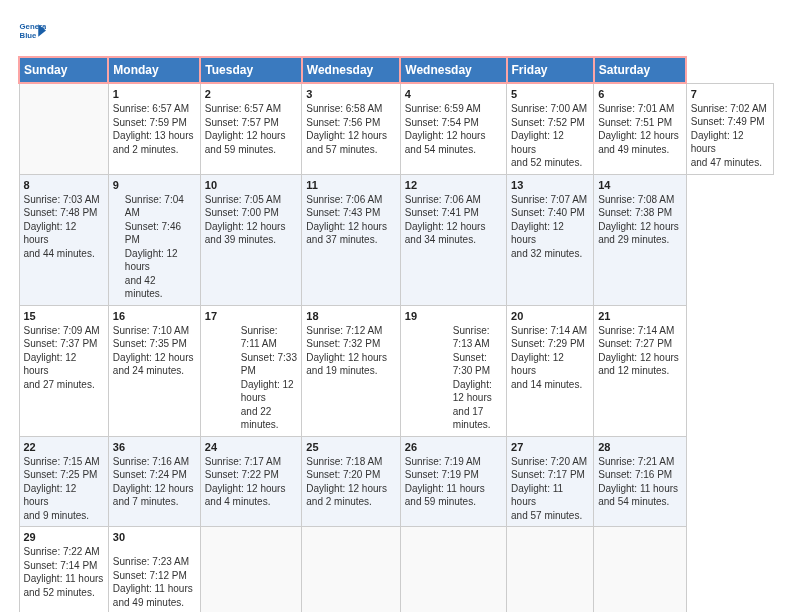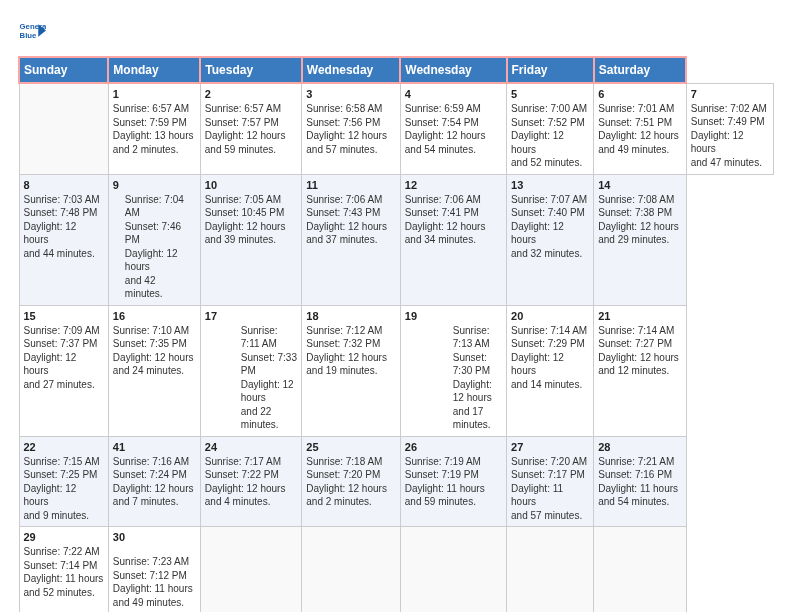--- a/index.html
+++ b/index.html
@@ -197,7 +197,7 @@
           <td>
             <span class="day-num">10</span>
             <div class="day-info" style="white-space: pre-line;">Sunrise: 7:05 AM
-Sunset: 10:45 PM
+Sunset: 7:00 PM
 Daylight: 12 hours
 and 39 minutes.</div>
           </td>

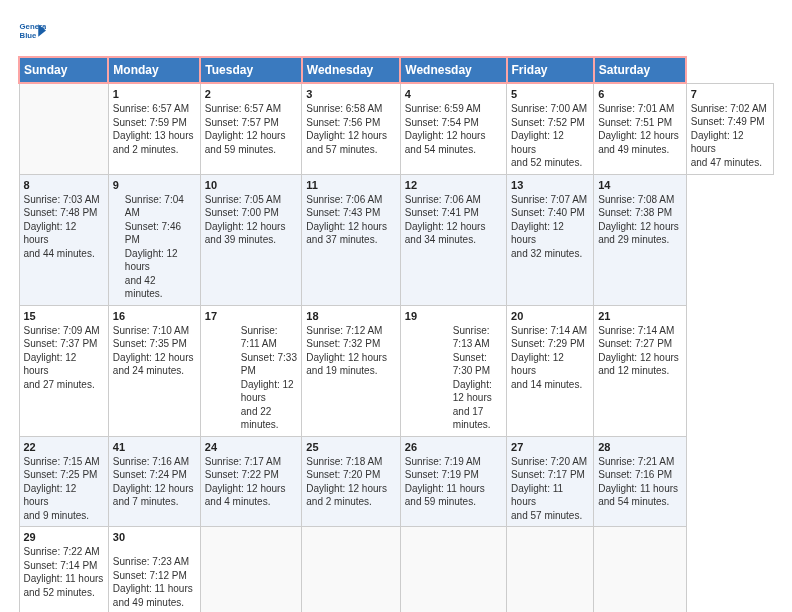--- a/index.html
+++ b/index.html
@@ -290,7 +290,7 @@
 and 9 minutes.</div>
           </td>
           <td>
-            <span class="day-num">41</span>
+            <span class="day-num">36</span>
             <div class="day-info" style="white-space: pre-line;">Sunrise: 7:16 AM
 Sunset: 7:24 PM
 Daylight: 12 hours

